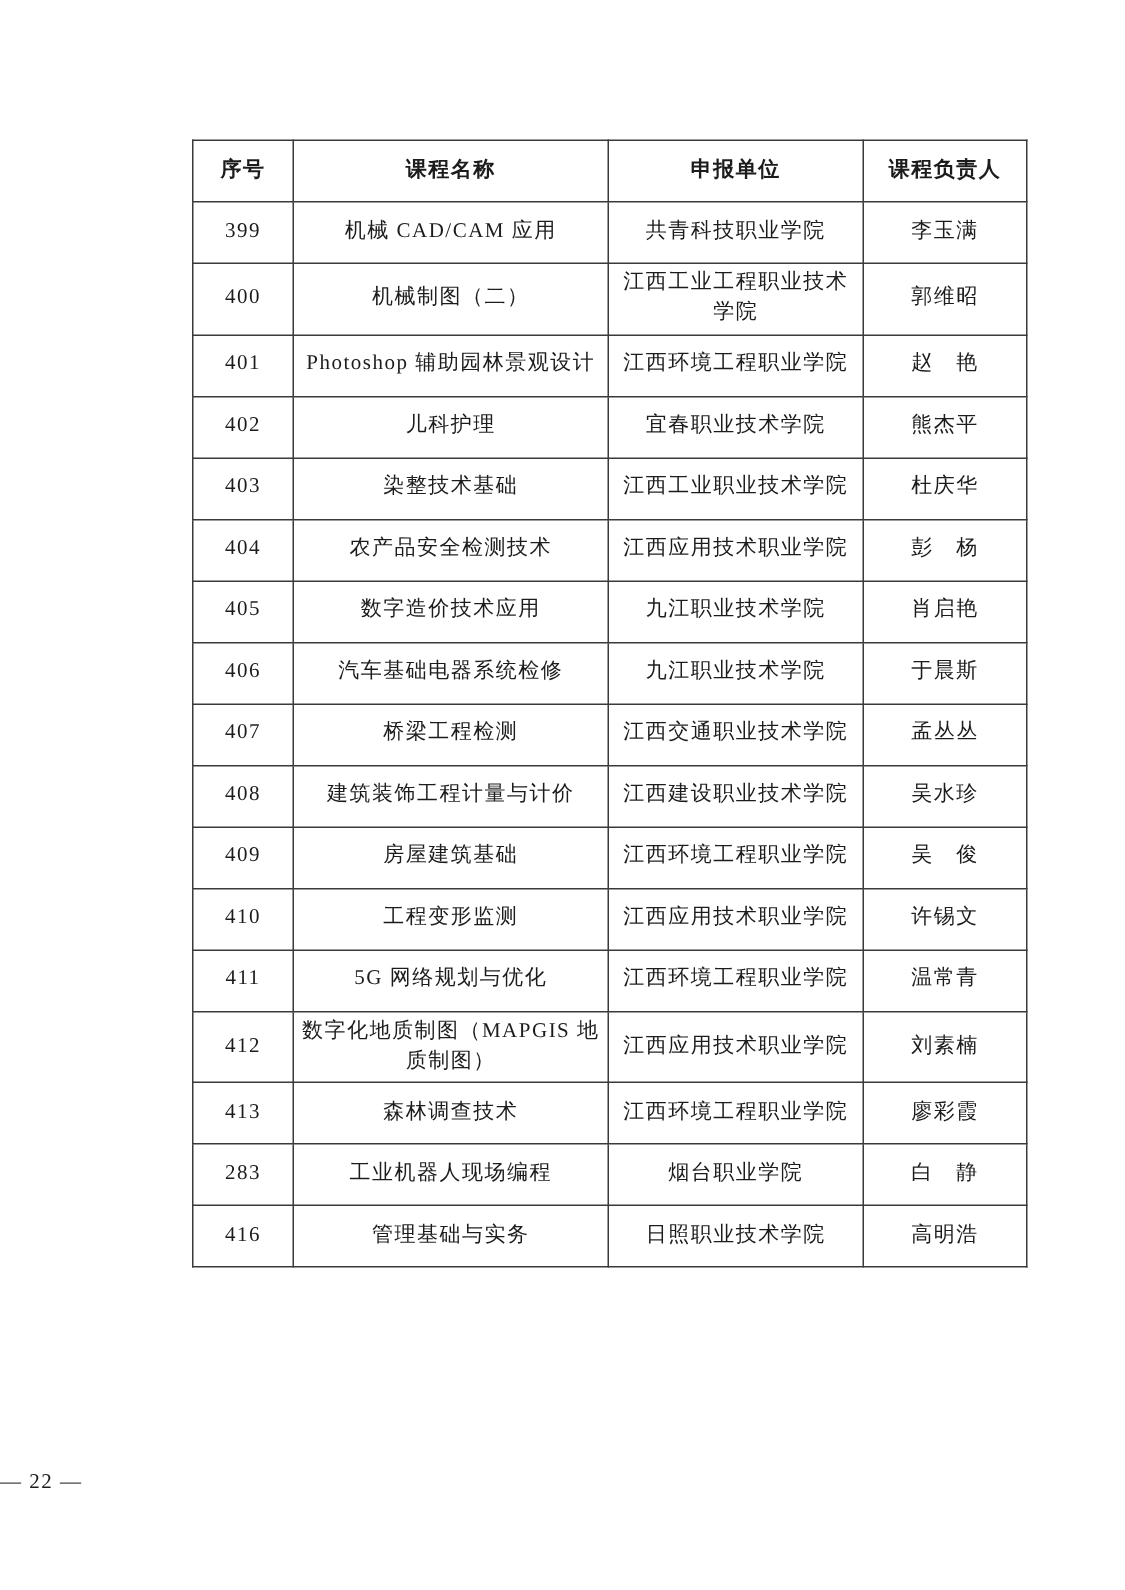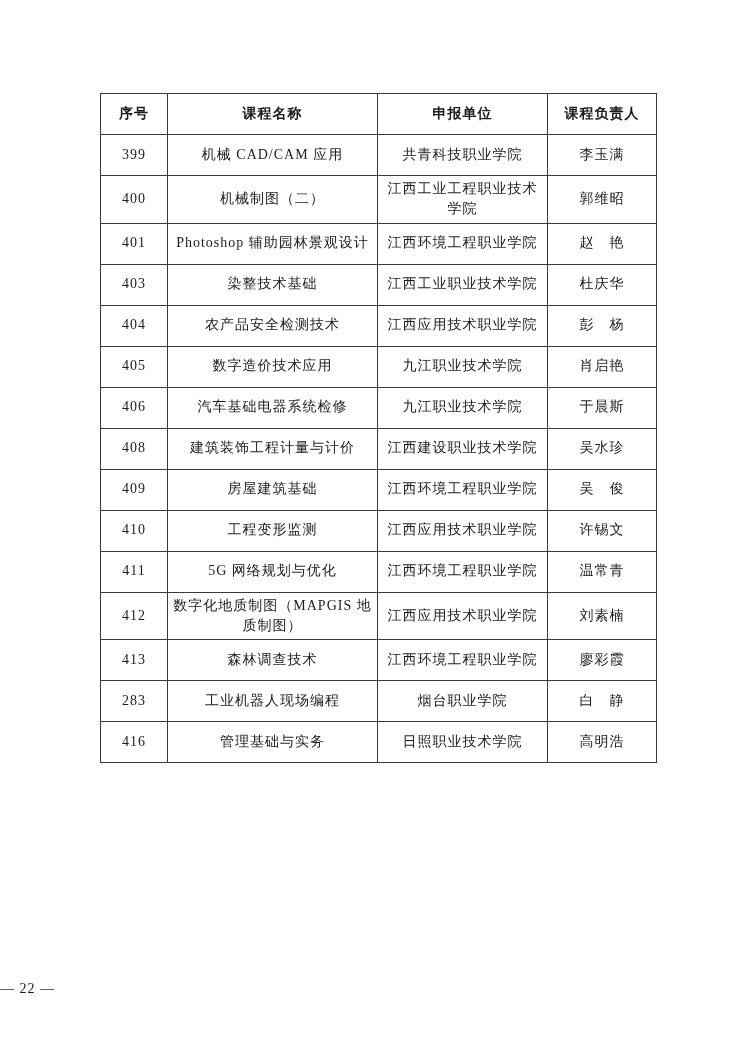--- a/index.html
+++ b/index.html
@@ -19,7 +19,7 @@
   }
   .course-table-wrap {
     position: absolute;
-    left: 80px;
+    left: 108px;
     top: 93px;
     width: 556px;
     padding-left: 20px;

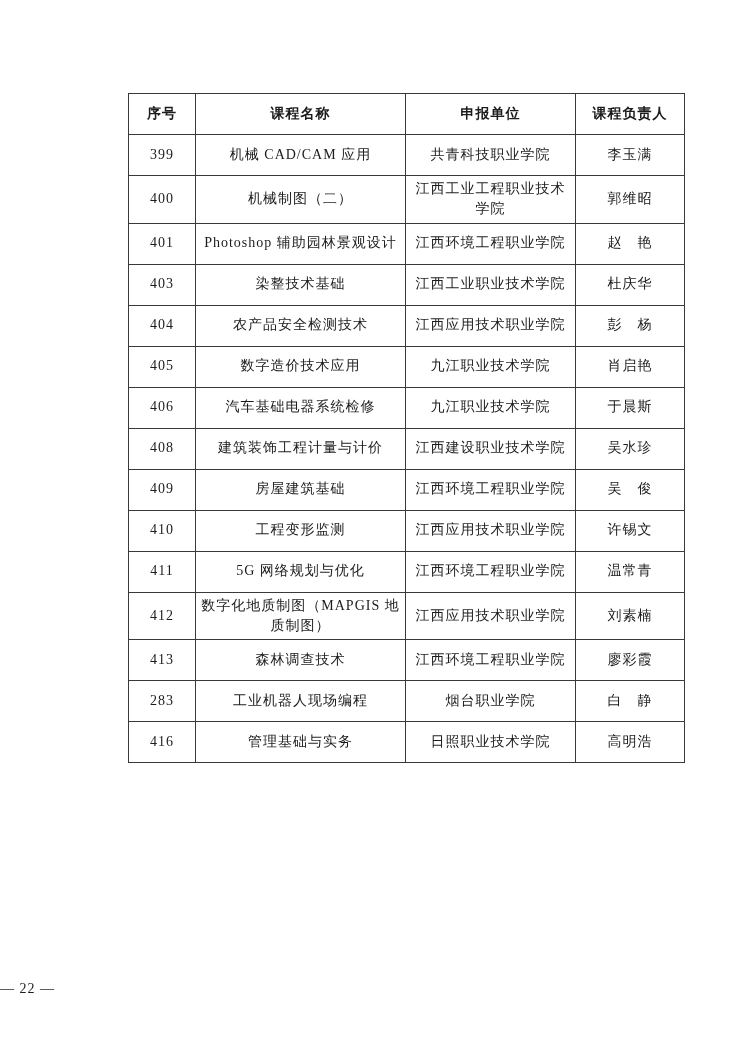--- a/index.html
+++ b/index.html
@@ -103,6 +103,12 @@
     <td>赵　艳</td>
   </tr>
 
+  <tr>
+    <td>402</td>
+    <td>儿科护理</td>
+    <td>宜春职业技术学院</td>
+    <td>熊杰平</td>
+  </tr>
 
   <tr>
     <td>403</td>

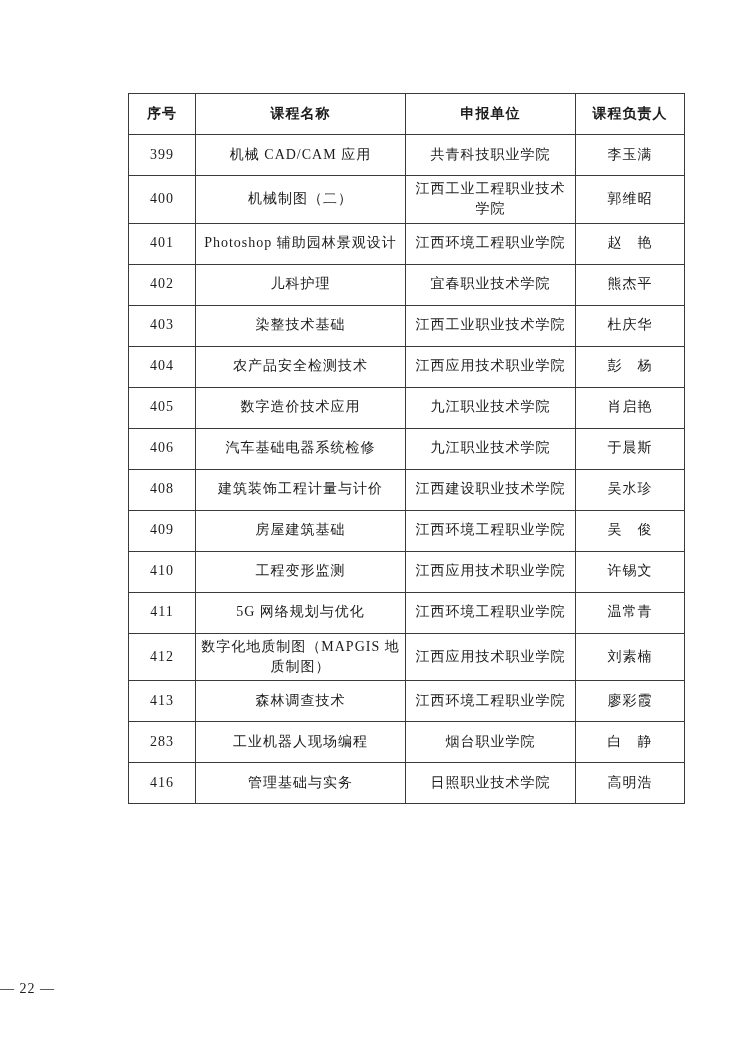--- a/index.html
+++ b/index.html
@@ -138,6 +138,12 @@
     <td>于晨斯</td>
   </tr>
 
+  <tr>
+    <td>407</td>
+    <td>桥梁工程检测</td>
+    <td>江西交通职业技术学院</td>
+    <td>孟丛丛</td>
+  </tr>
 
   <tr>
     <td>408</td>

